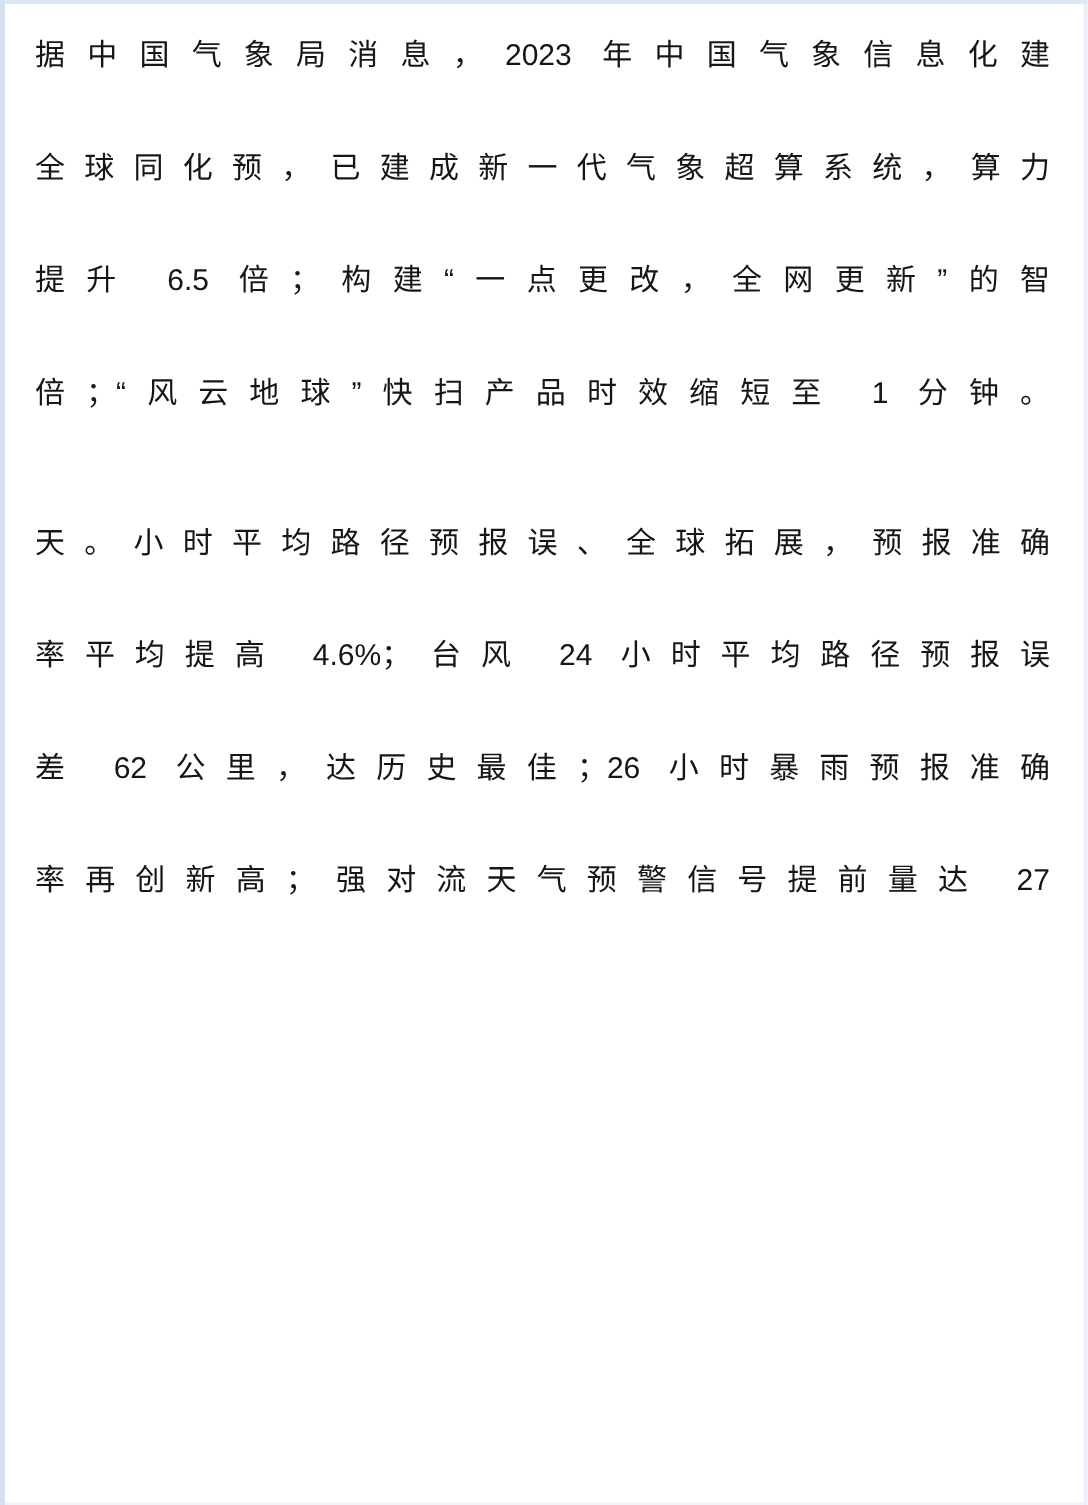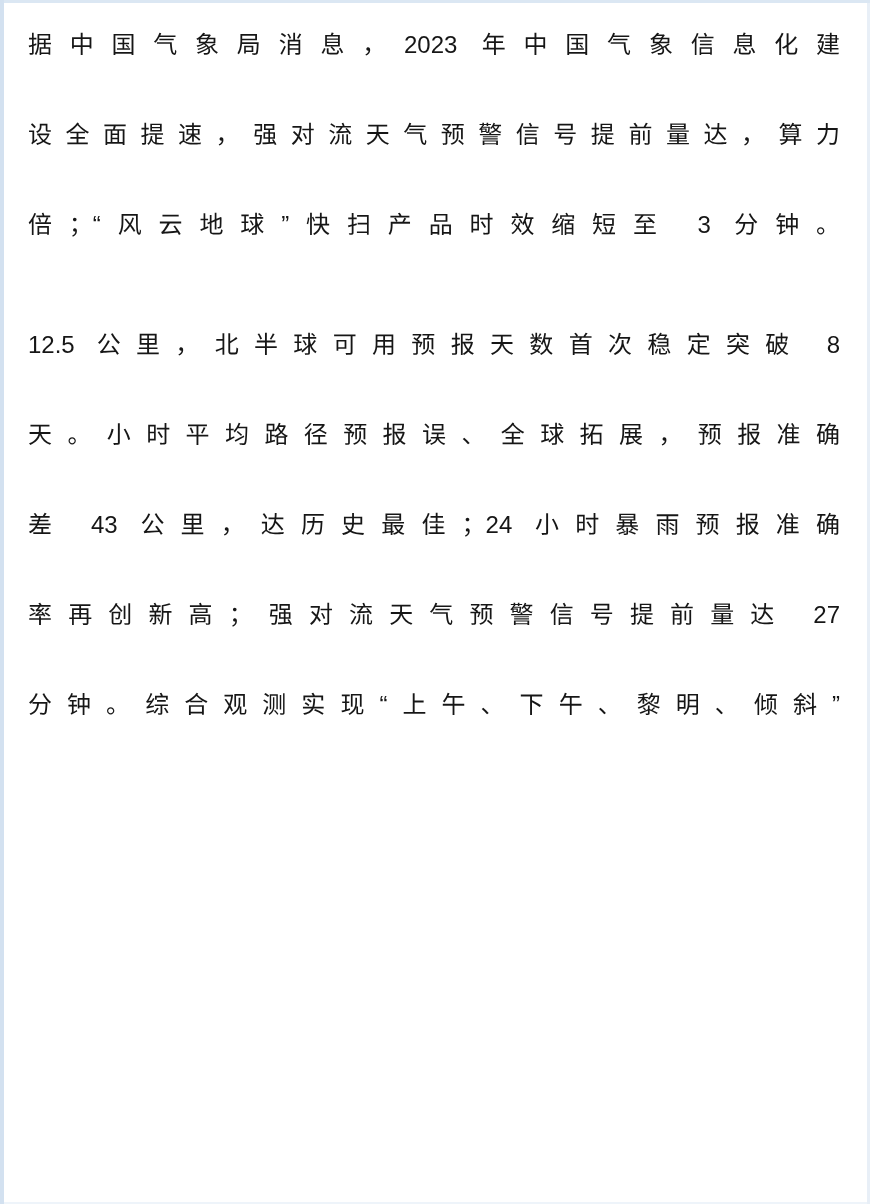--- a/index.html
+++ b/index.html
@@ -56,7 +56,7 @@
   <div class="doc-body">
       <div class="paragraph">
         <div class="line">据中国气象局消息，2023 年中国气象信息化建</div>
-        <div class="line">设全面提速，强对流天气预警信号提前量达，算力</div>
+        <div class="line">全球同化预，已建成新一代气象超算系统，算力</div>
         <div class="line">倍；“风云地球”快扫产品时效缩短至 3 分钟。</div>
       </div>
       <div class="paragraph">

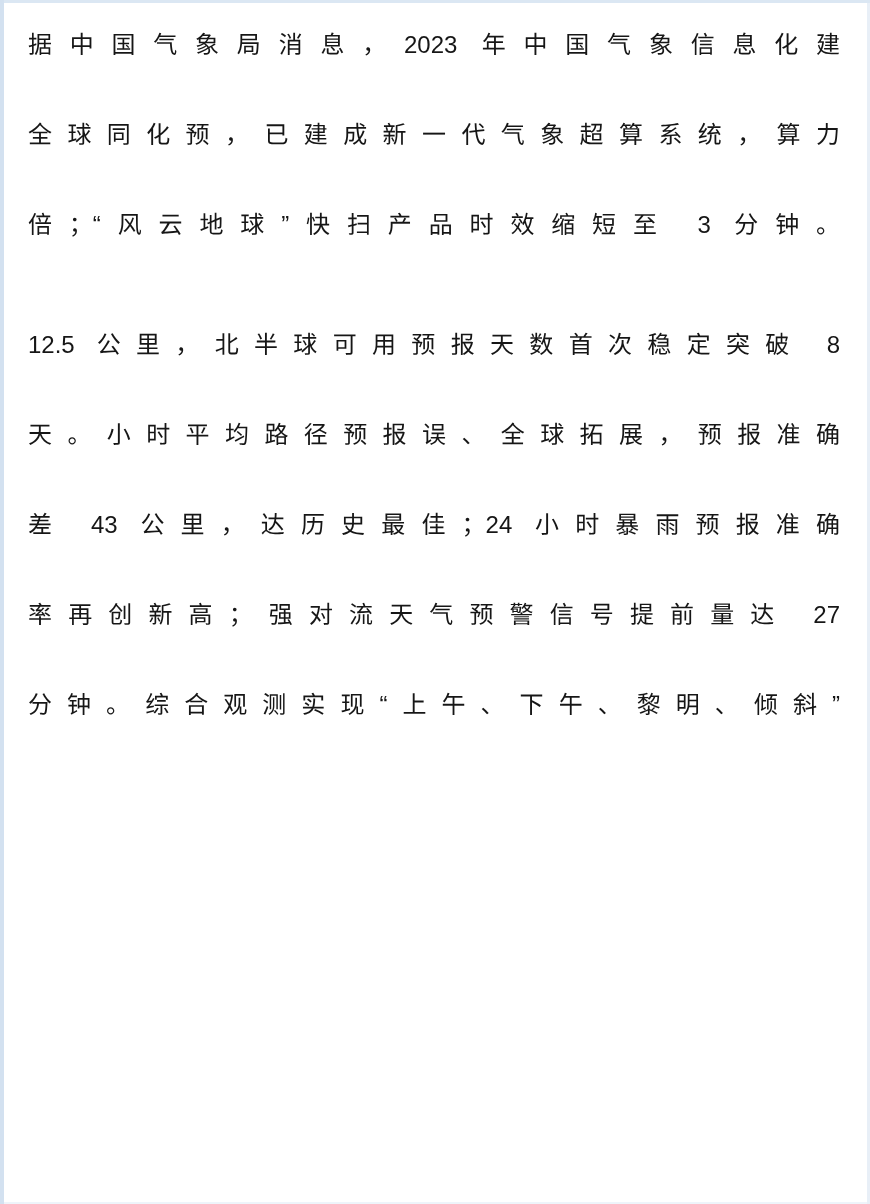--- a/index.html
+++ b/index.html
@@ -57,6 +57,7 @@
       <div class="paragraph">
         <div class="line">据中国气象局消息，2023 年中国气象信息化建</div>
         <div class="line">全球同化预，已建成新一代气象超算系统，算力</div>
+        <div class="line">提升 6.5 倍；构建“一点更改，全网更新”的智</div>
         <div class="line">倍；“风云地球”快扫产品时效缩短至 3 分钟。</div>
       </div>
       <div class="paragraph">

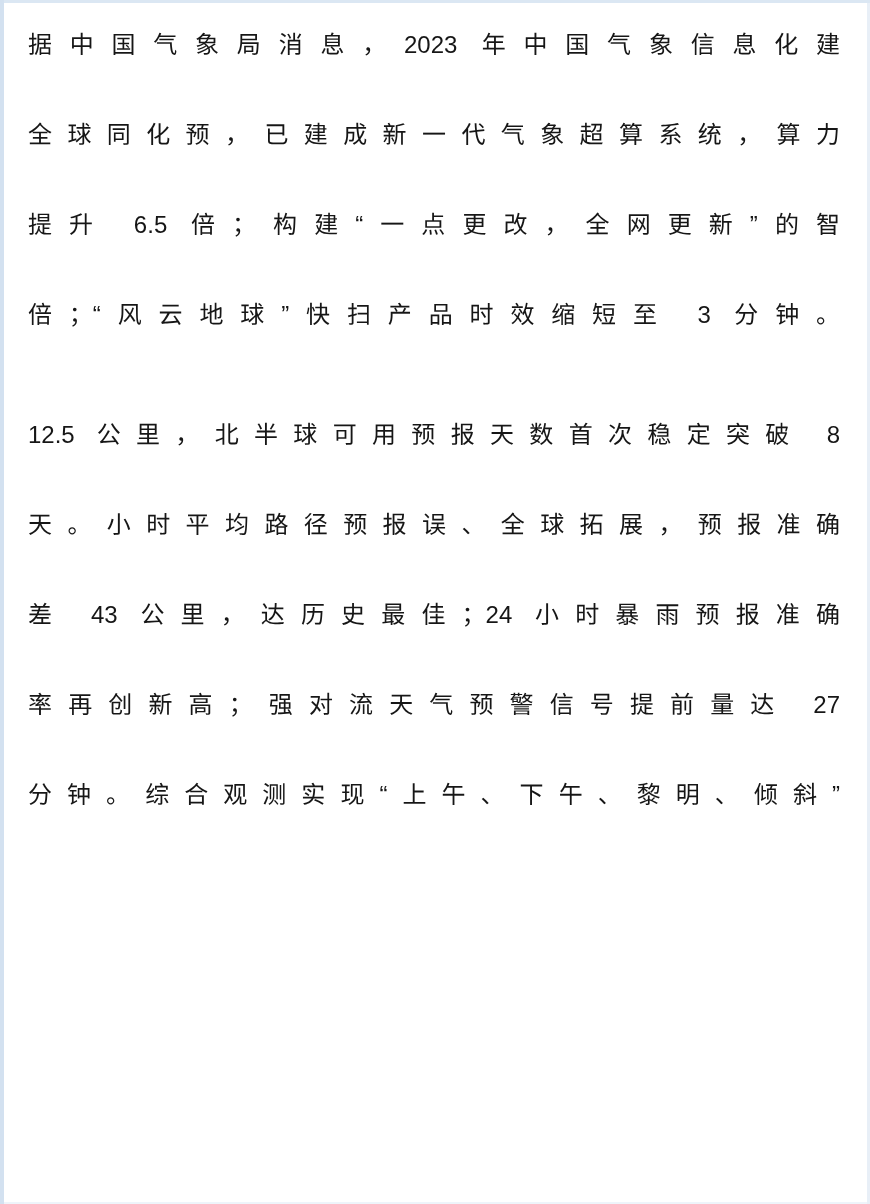--- a/index.html
+++ b/index.html
@@ -58,7 +58,7 @@
         <div class="line">据中国气象局消息，2023 年中国气象信息化建</div>
         <div class="line">全球同化预，已建成新一代气象超算系统，算力</div>
         <div class="line">提升 6.5 倍；构建“一点更改，全网更新”的智</div>
-        <div class="line">倍；“风云地球”快扫产品时效缩短至 3 分钟。</div>
+        <div class="line">倍；“风云地球”快扫产品时效缩短至 1 分钟。</div>
       </div>
       <div class="paragraph">
         <div class="line">12.5 公里，北半球可用预报天数首次稳定突破 8</div>

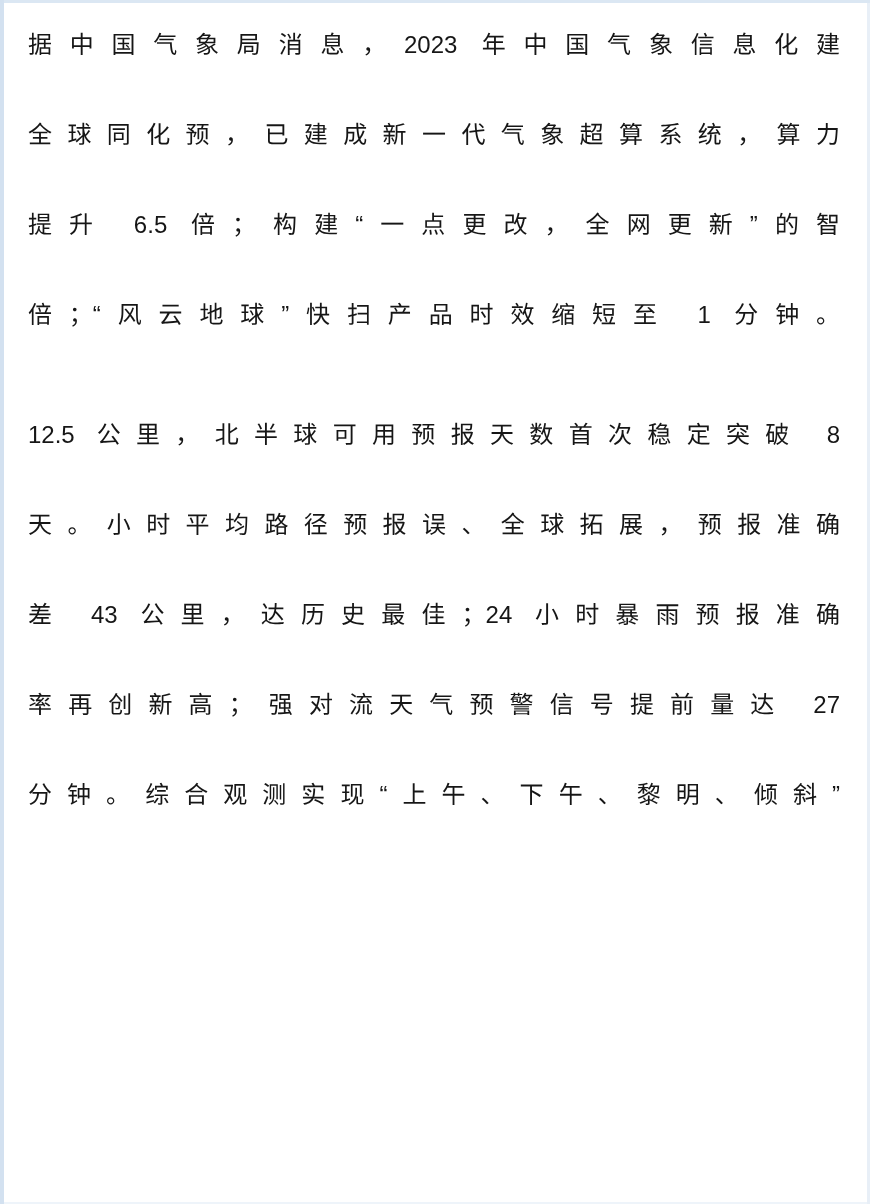--- a/index.html
+++ b/index.html
@@ -61,7 +61,6 @@
         <div class="line">倍；“风云地球”快扫产品时效缩短至 1 分钟。</div>
       </div>
       <div class="paragraph">
-        <div class="line">12.5 公里，北半球可用预报天数首次稳定突破 8</div>
         <div class="line">天。小时平均路径预报误、全球拓展，预报准确</div>
         <div class="line">差 43 公里，达历史最佳；24 小时暴雨预报准确</div>
         <div class="line">率再创新高；强对流天气预警信号提前量达 27</div>

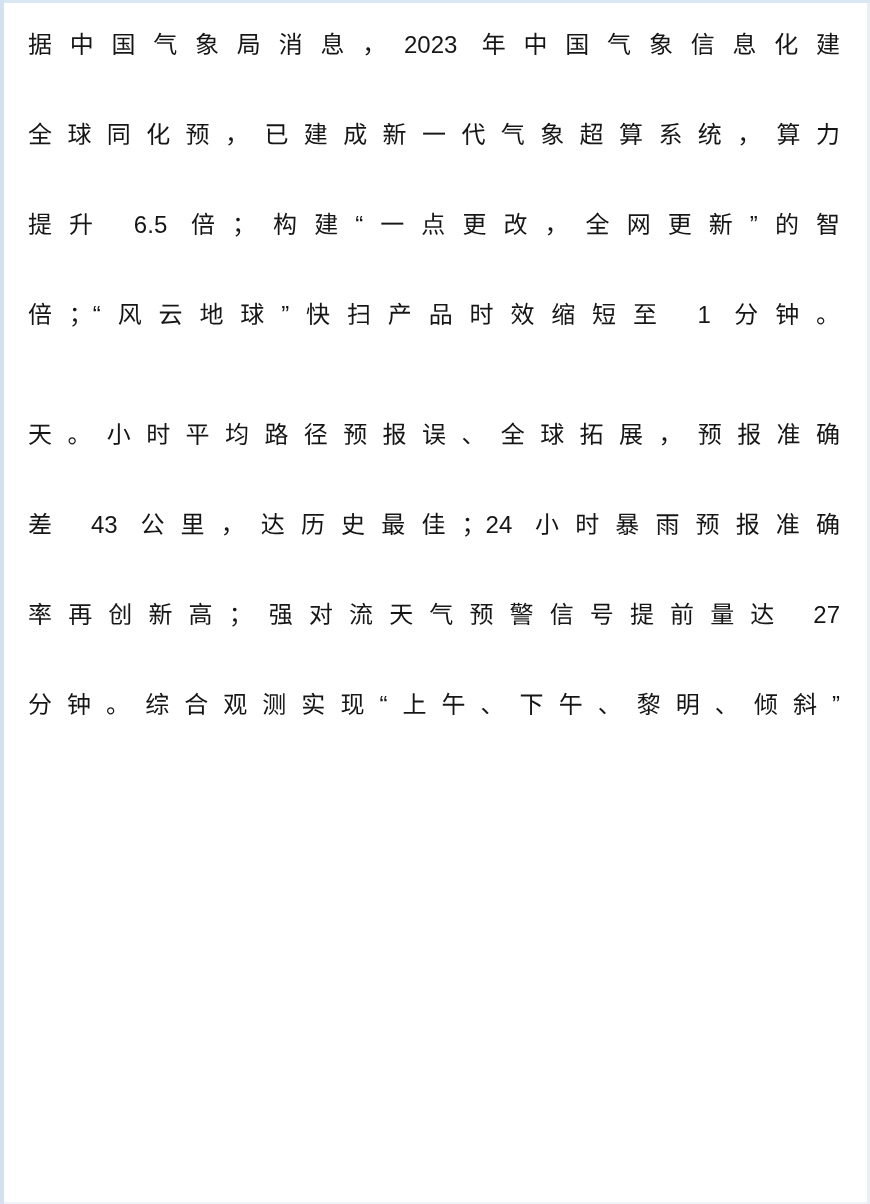--- a/index.html
+++ b/index.html
@@ -62,6 +62,7 @@
       </div>
       <div class="paragraph">
         <div class="line">天。小时平均路径预报误、全球拓展，预报准确</div>
+        <div class="line">率平均提高 4.6%；台风 24 小时平均路径预报误</div>
         <div class="line">差 43 公里，达历史最佳；24 小时暴雨预报准确</div>
         <div class="line">率再创新高；强对流天气预警信号提前量达 27</div>
         <div class="line">分钟。综合观测实现“上午、下午、黎明、倾斜”</div>

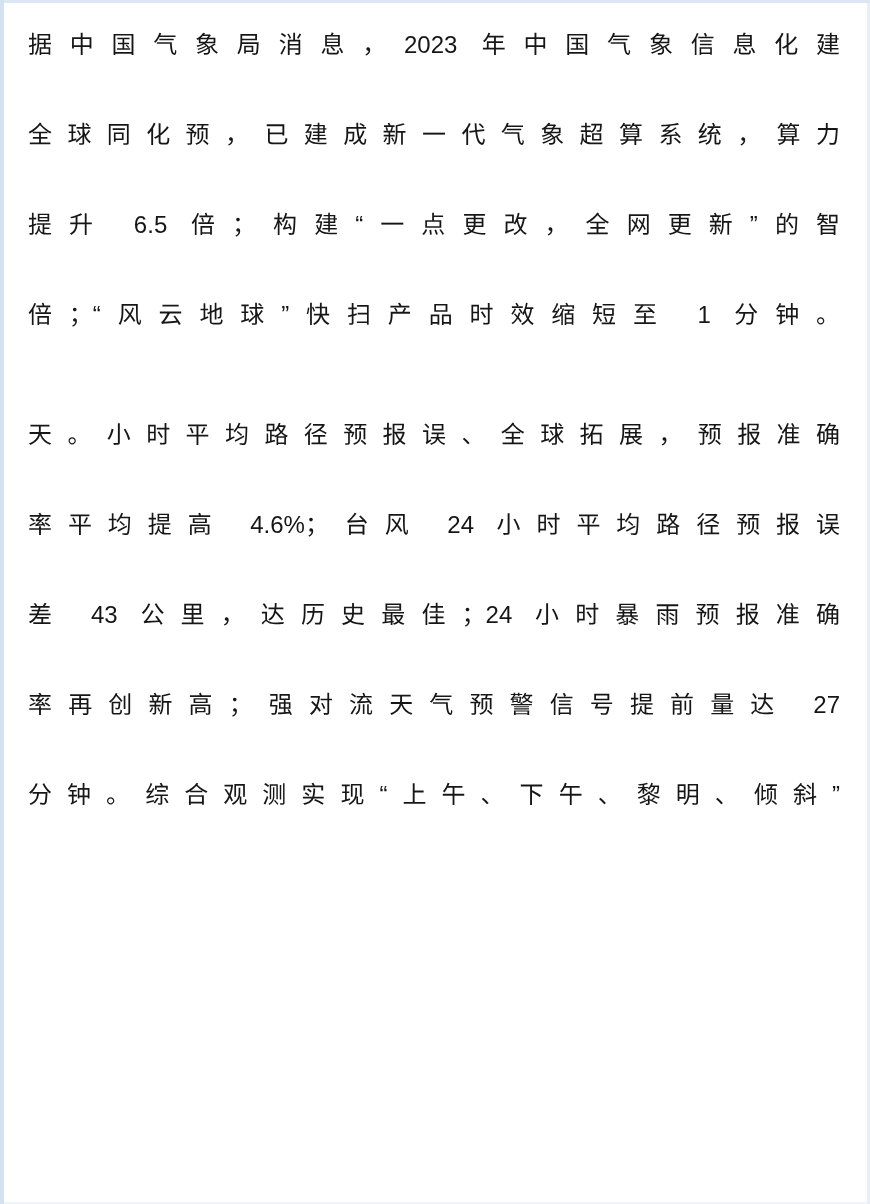--- a/index.html
+++ b/index.html
@@ -63,7 +63,7 @@
       <div class="paragraph">
         <div class="line">天。小时平均路径预报误、全球拓展，预报准确</div>
         <div class="line">率平均提高 4.6%；台风 24 小时平均路径预报误</div>
-        <div class="line">差 43 公里，达历史最佳；24 小时暴雨预报准确</div>
+        <div class="line">差 62 公里，达历史最佳；26 小时暴雨预报准确</div>
         <div class="line">率再创新高；强对流天气预警信号提前量达 27</div>
         <div class="line">分钟。综合观测实现“上午、下午、黎明、倾斜”</div>
       </div>

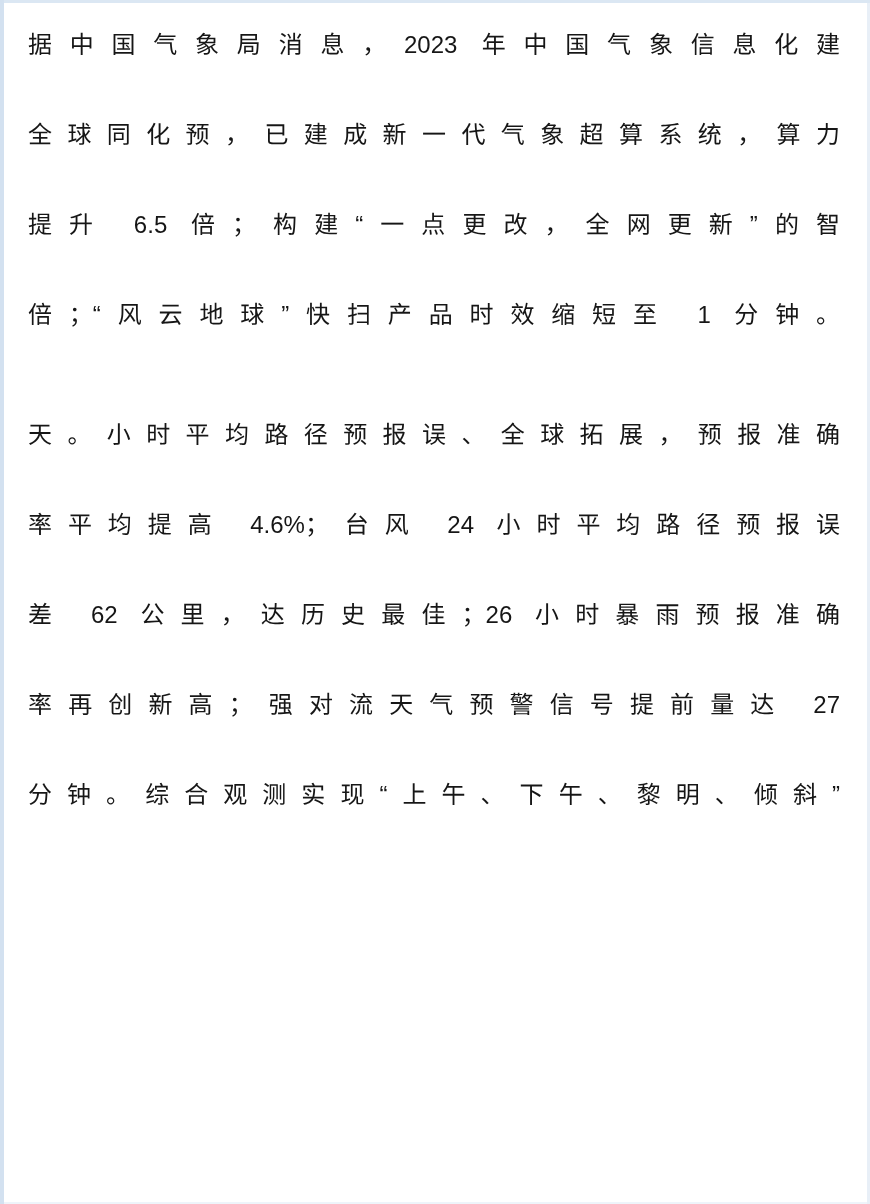--- a/index.html
+++ b/index.html
@@ -65,7 +65,6 @@
         <div class="line">率平均提高 4.6%；台风 24 小时平均路径预报误</div>
         <div class="line">差 62 公里，达历史最佳；26 小时暴雨预报准确</div>
         <div class="line">率再创新高；强对流天气预警信号提前量达 27</div>
-        <div class="line">分钟。综合观测实现“上午、下午、黎明、倾斜”</div>
       </div>
     </div>
 </div>

